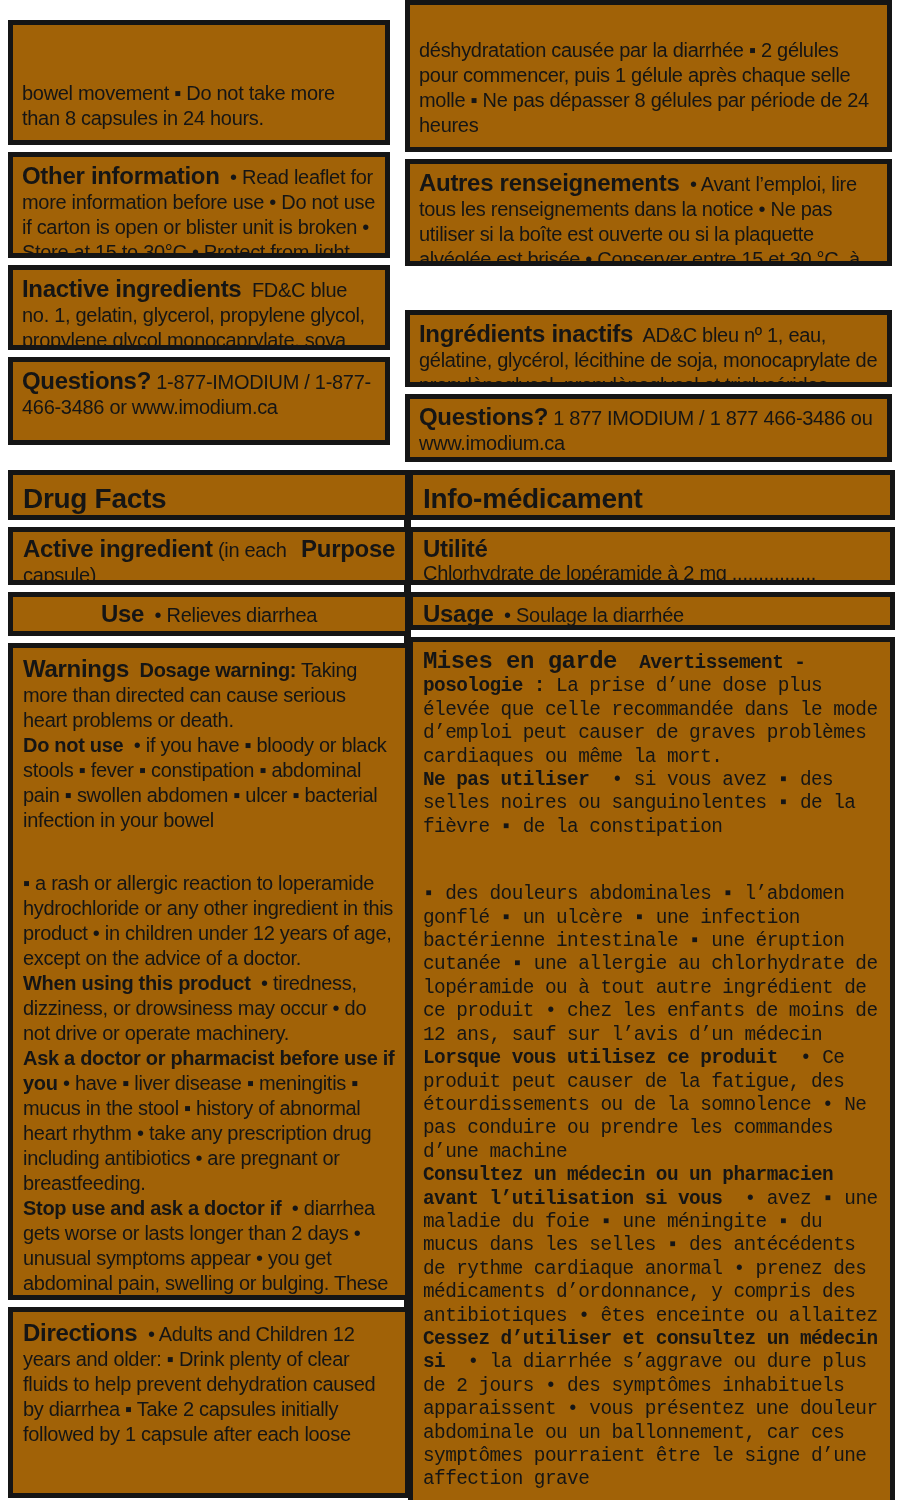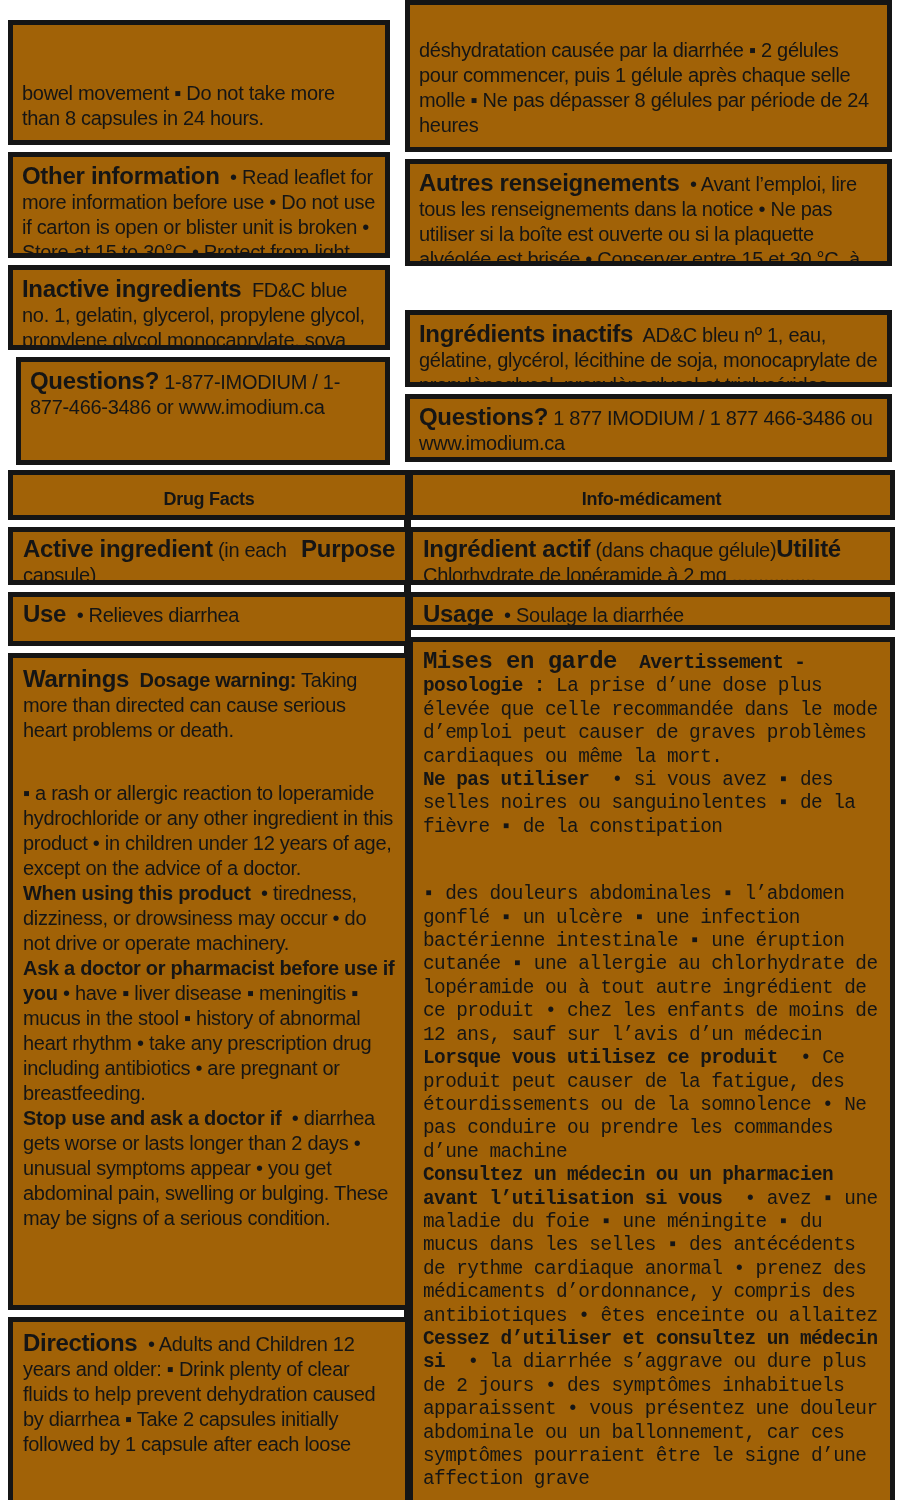--- a/index.html
+++ b/index.html
@@ -43,7 +43,7 @@
     <div class="box" style="height:85px;">
       <p><span class="h-inline">Inactive ingredients</span>&nbsp; <span>FD&amp;C blue no. 1, gelatin, glycerol, propylene glycol, propylene glycol monocaprylate, soya lecithin, triglycerides, water.</span></p>
     </div>
-    <div class="box" style="height:108px;margin-left:8px;">
+    <div class="box" style="height:88px;">
       <p><span class="h-inline">Questions?</span> <span>1-877-IMODIUM / 1-877-466-3486 or www.imodium.ca</span></p>
     </div>
   </div>

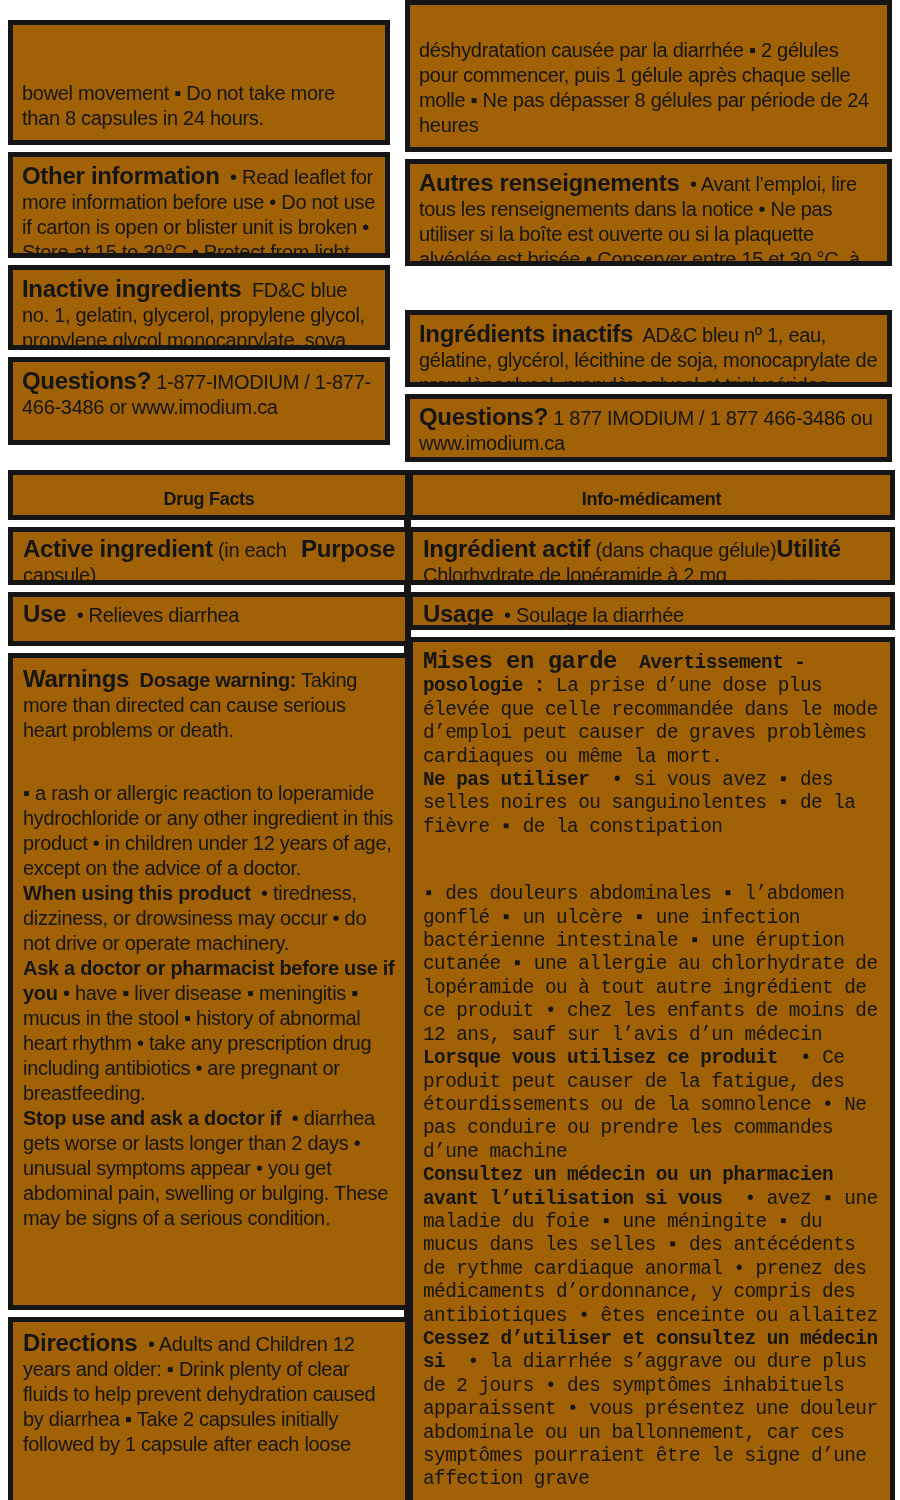--- a/index.html
+++ b/index.html
@@ -18,7 +18,7 @@
   .bottom-align { display:flex; flex-direction:column; justify-content:flex-end; padding-bottom:9px; }
   b, .bld { font-weight:bold; }
   .h-inline { font-weight:bold; font-size:24px; }
-  .title { font-weight:bold; font-size:18px; line-height:30px;text-align:center; }
+  .title { font-weight:bold; font-size:28px; line-height:30px; }
   .vline { position:absolute; background:#151515; }
   .facts { line-height:24px; }
   .facts p { margin:0; }

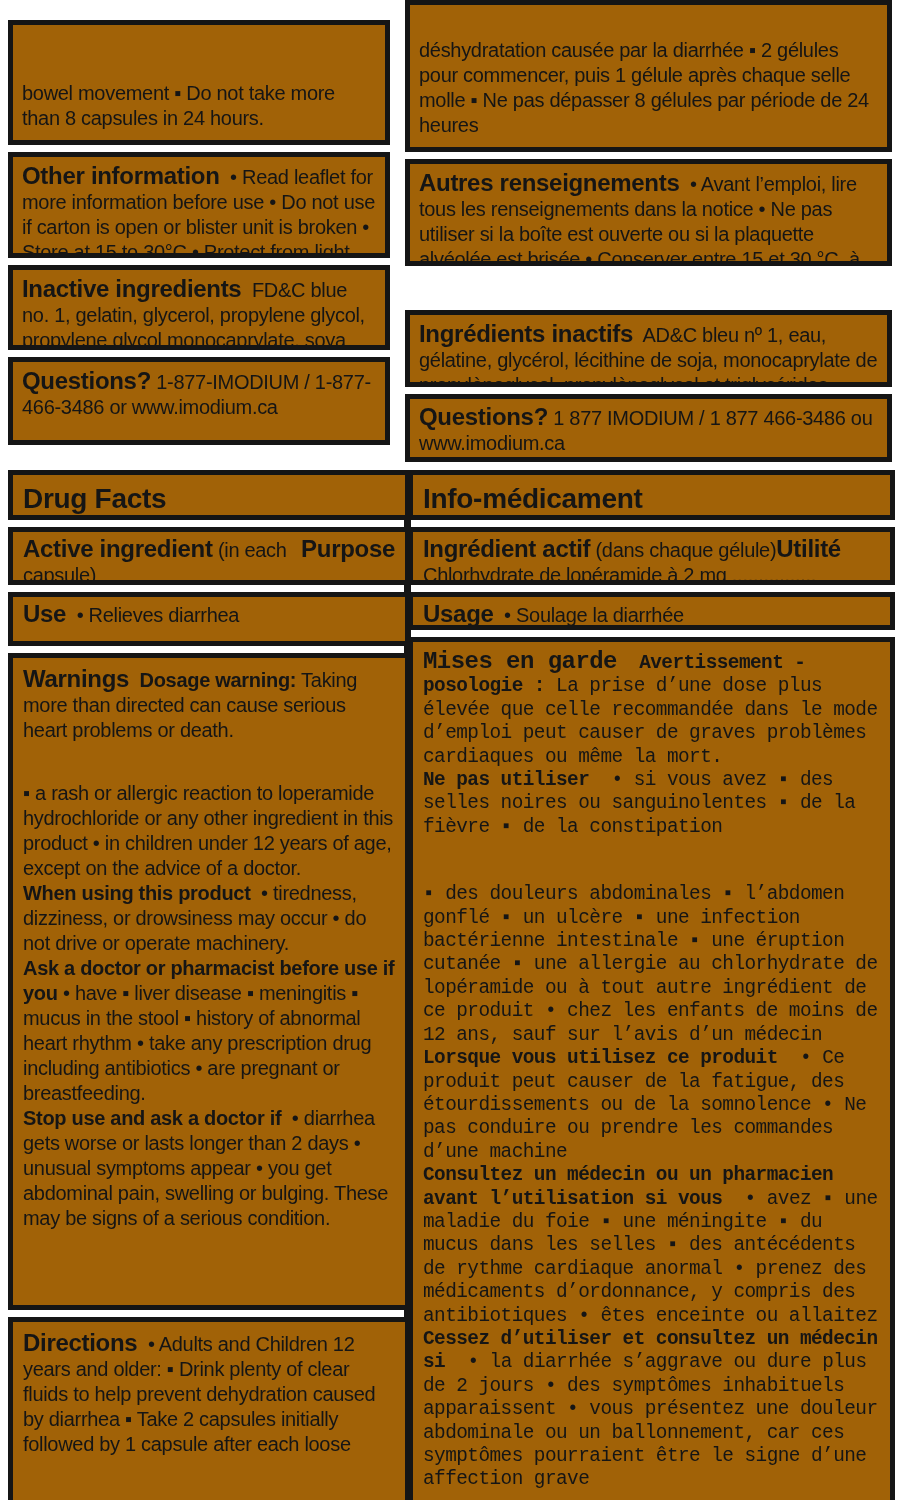--- a/index.html
+++ b/index.html
@@ -98,7 +98,6 @@
     </div>
     <div class="box" style="height:58px; padding-top:4px;">
       <p class="ai-row">
-        <span><span class="h-inline">Ingrédient actif</span> <span>(dans chaque gélule)</span></span>
         <span class="h-inline">Utilité</span>
       </p>
       <p>Chlorhydrate de lopéramide à 2 mg ................ Antidiarrhéique</p>

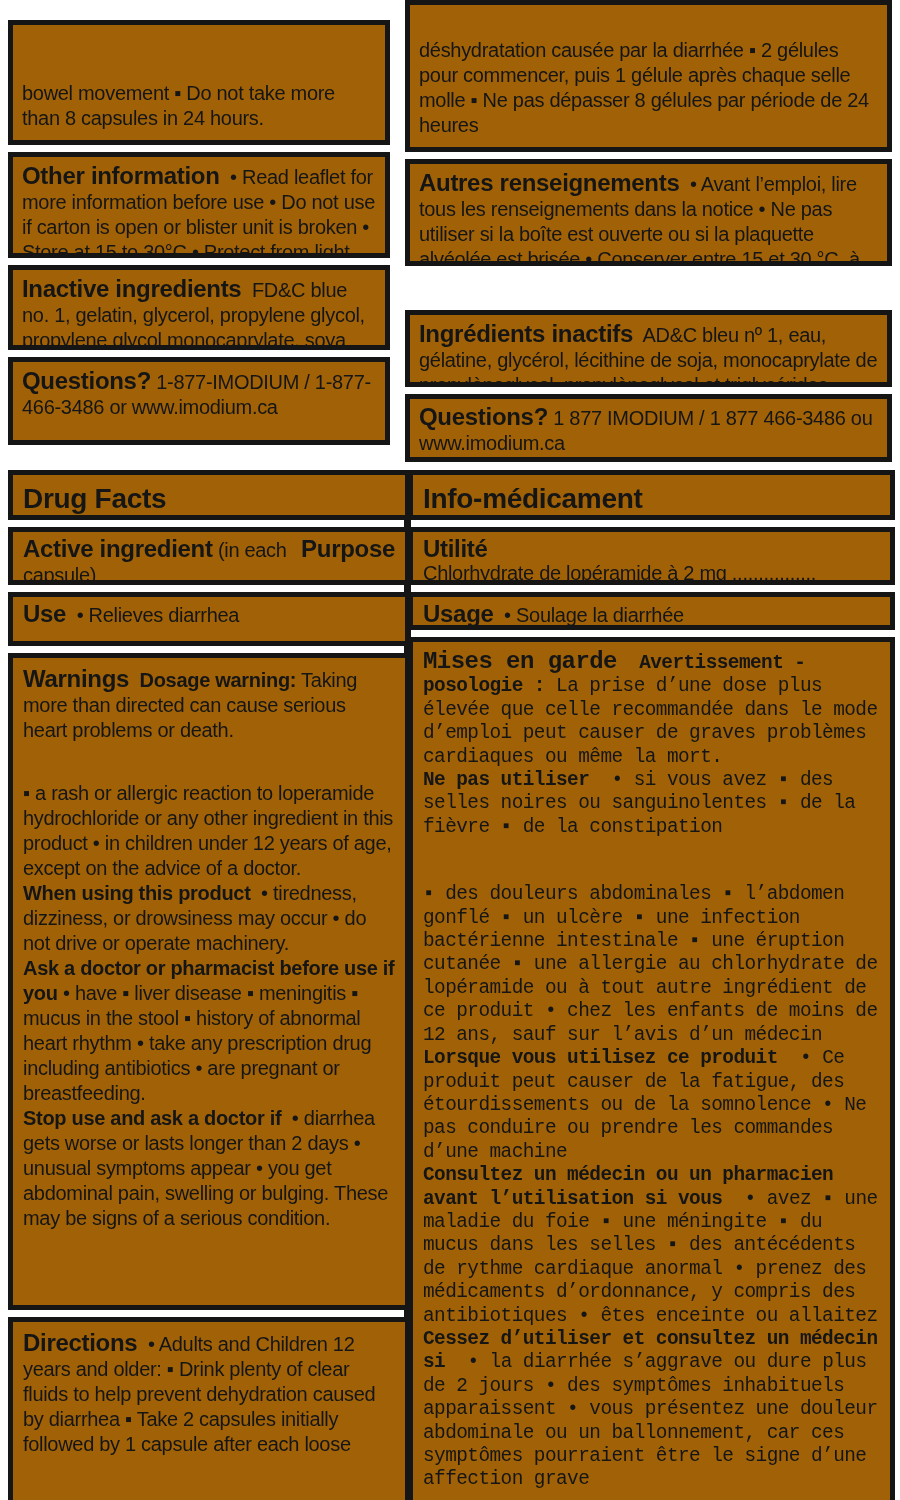--- a/index.html
+++ b/index.html
@@ -76,7 +76,7 @@
       </p>
 
     </div>
-    <div class="box" style="height:54px; padding-top:4px;">
+    <div class="box" style="height:44px; padding-top:4px;text-align:center;">
       <p><span class="h-inline">Use</span>&nbsp; <span>• Relieves diarrhea</span></p>
     </div>
     <div class="box" style="height:657px; padding-top:8px;">

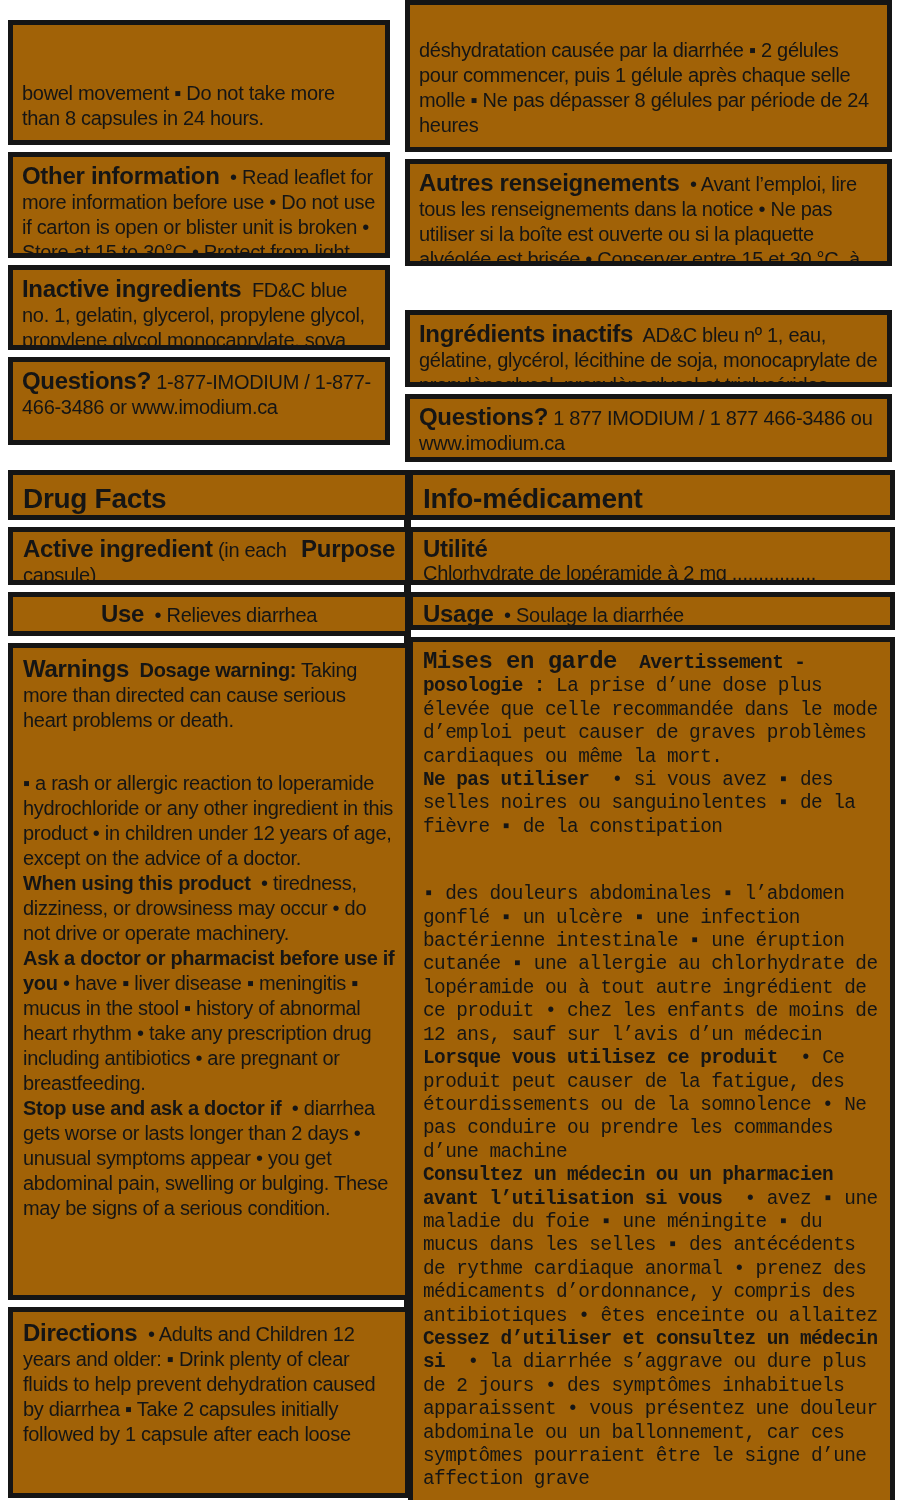--- a/index.html
+++ b/index.html
@@ -81,6 +81,7 @@
     </div>
     <div class="box" style="height:657px; padding-top:8px;">
       <p><span class="h-inline">Warnings</span>&nbsp; <b>Dosage warning:</b> <span>Taking more than directed can cause serious heart problems or death.</span></p>
+      <p><b>Do not use</b>&nbsp; <span>• if you have  ▪ bloody or black stools ▪ fever  ▪ constipation  ▪ abdominal pain  ▪ swollen abdomen  ▪ ulcer  ▪ bacterial infection in your bowel</span></p>
       <p class="gap-top-en">▪ a rash or allergic reaction to loperamide hydrochloride or any other ingredient in this product  • in children under 12 years of age, except on the advice of a doctor.</p>
       <p><b>When using this product</b>&nbsp; <span>• tiredness, dizziness, or drowsiness may occur  • do not drive or operate machinery.</span></p>
       <p><b>Ask a doctor or pharmacist before use if you</b> <span>• have  ▪ liver disease  ▪ meningitis  ▪ mucus in the stool  ▪ history of abnormal heart rhythm  • take any prescription drug including antibiotics  • are pregnant or breastfeeding.</span></p>

